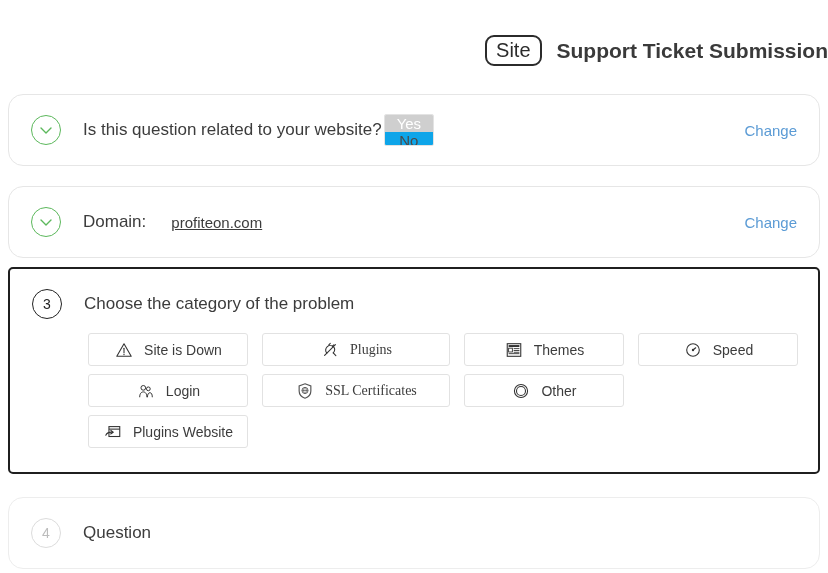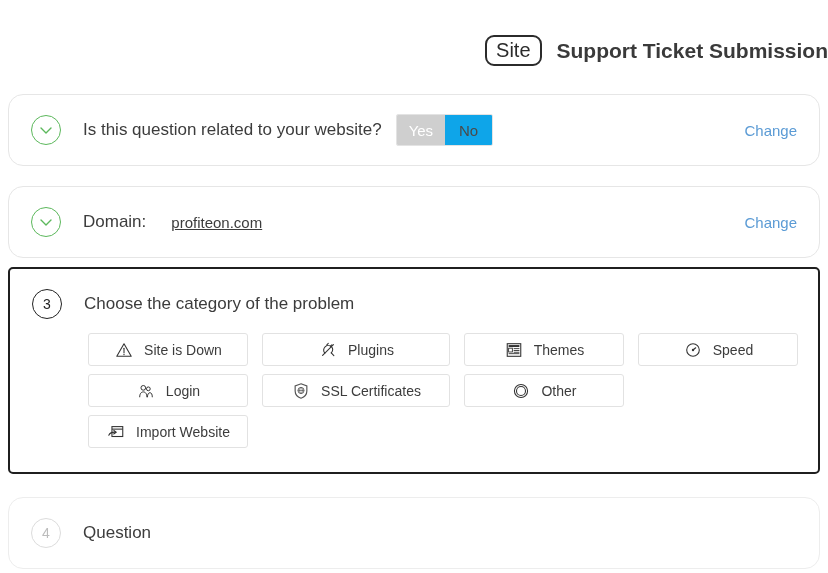--- a/index.html
+++ b/index.html
@@ -96,11 +96,12 @@
   
   .toggle {
     display: inline-flex;
-    margin-left: 14px;
+    margin-left: 2px;
     border: 1px solid #e3e3e3;
     border-radius: 2px;
     overflow: hidden;
     height: 32px;
+    flex-direction: column;
   }
   .toggle-opt {
     display: flex; align-items: center; justify-content: center;

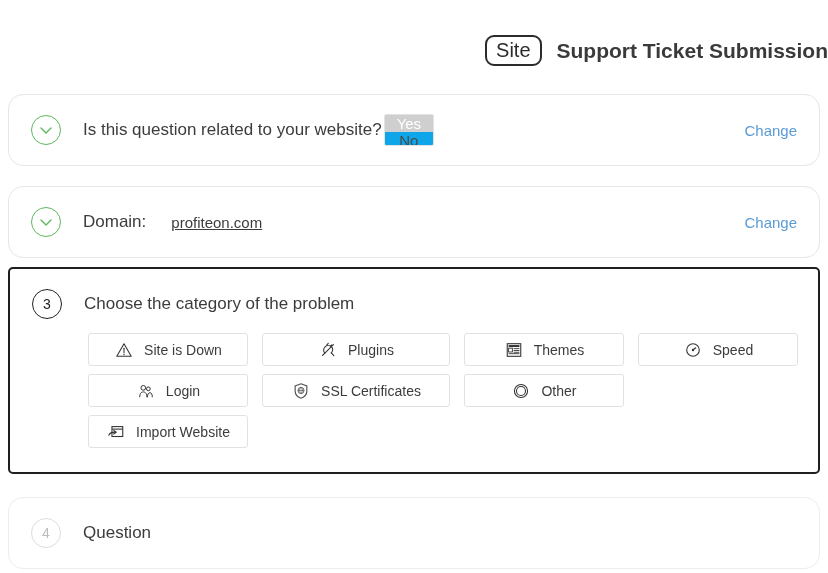--- a/index.html
+++ b/index.html
@@ -163,7 +163,7 @@
     flex: 0 0 20px;
   }
   .w1 { width: 160px; }
-  .w2 { width: 188px; }
+  .w2 { width: 188px; font-family: Liberation Serif, serif; }
   .w3 { width: 160px; }
   .w4 { width: 160px; }
 

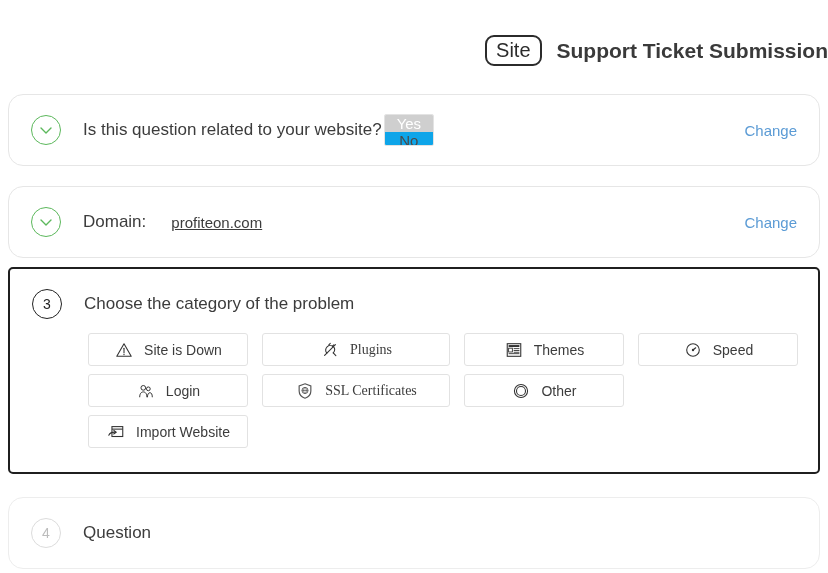--- a/index.html
+++ b/index.html
@@ -318,7 +318,7 @@
               <polyline points="7.6,8.3 10.2,10.3 7.4,12.2" fill="none" stroke="#333" stroke-width="1.2" stroke-linecap="round" stroke-linejoin="round"></polyline>
             </svg>
           </span>
-          <span>Import Website</span>
+          <span>Plugins Website</span>
         </div>
       </div>
 

